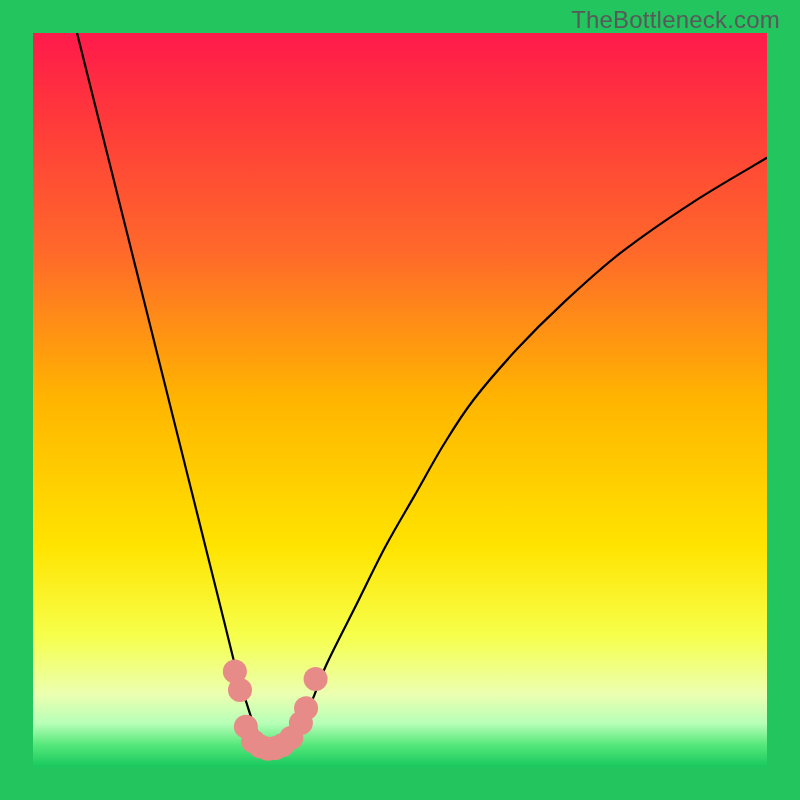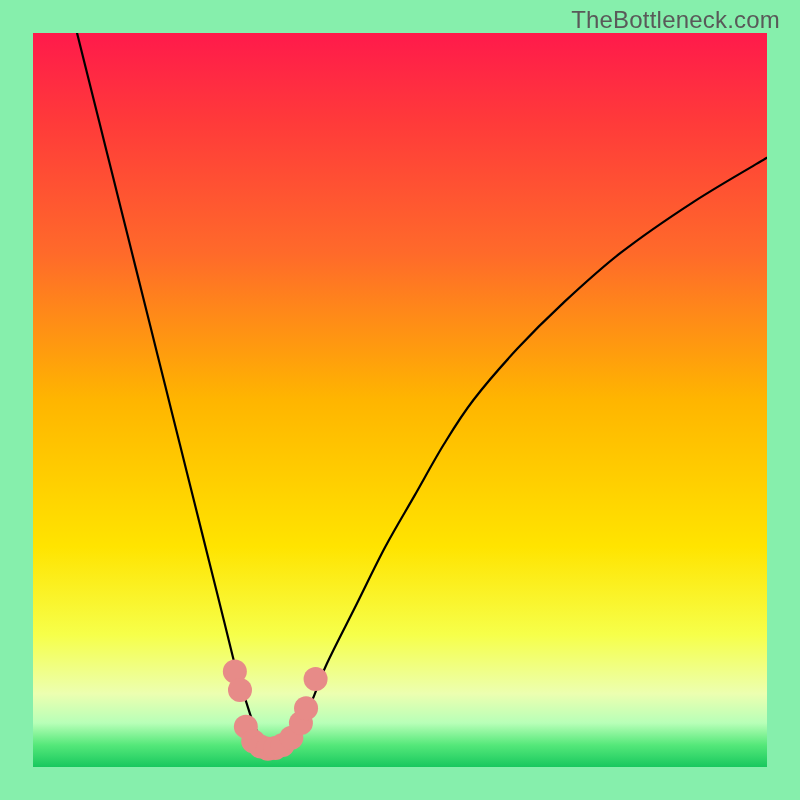--- a/index.html
+++ b/index.html
@@ -17,7 +17,7 @@
     left: 0;
     width: 800px;
     height: 800px;
-    background: #86efac;
+    background: #22c55e;
   }
   .plot-area {
     position: absolute;

